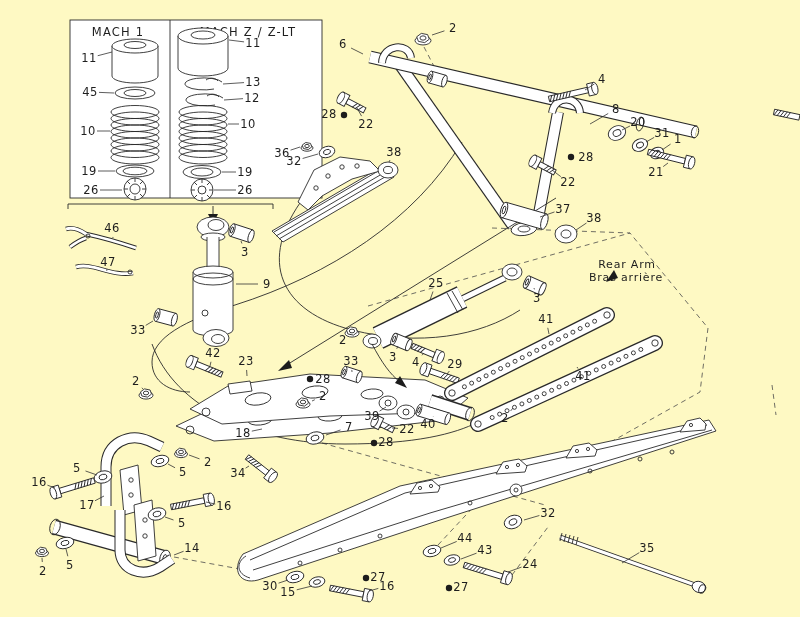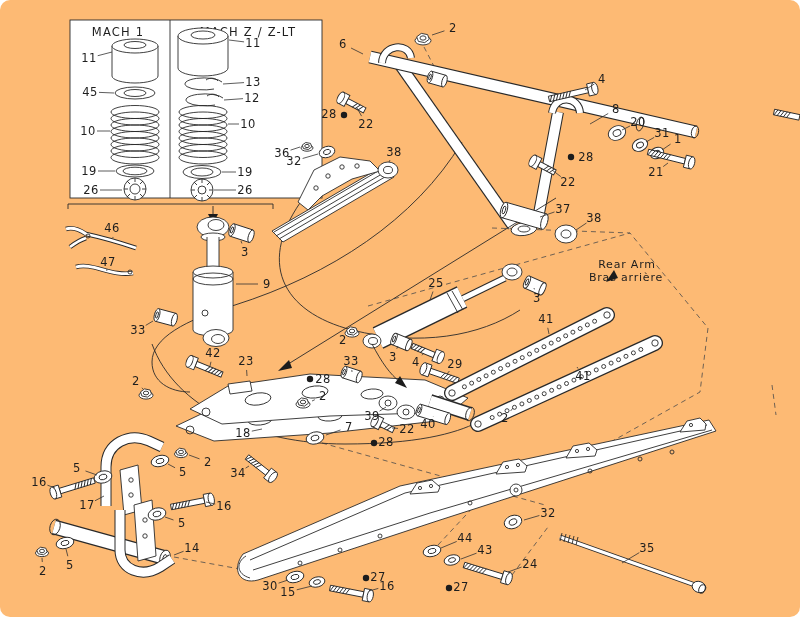--- a/index.html
+++ b/index.html
@@ -3,7 +3,7 @@
 <meta charset="utf-8">
 <style>
   html,body{margin:0;padding:0;background:#ffffff;}
-  #canvas{position:relative;width:800px;height:617px;background:#fdba74;overflow:hidden;border-radius:10px;}
+  #canvas{position:relative;width:800px;height:617px;background:#fef9c3;overflow:hidden;}
   svg{display:block;}
   .ln{fill:none;stroke:#2a2a2a;stroke-width:.9;}
   .fw{fill:#ffffff;stroke:#2a2a2a;stroke-width:.9;}

